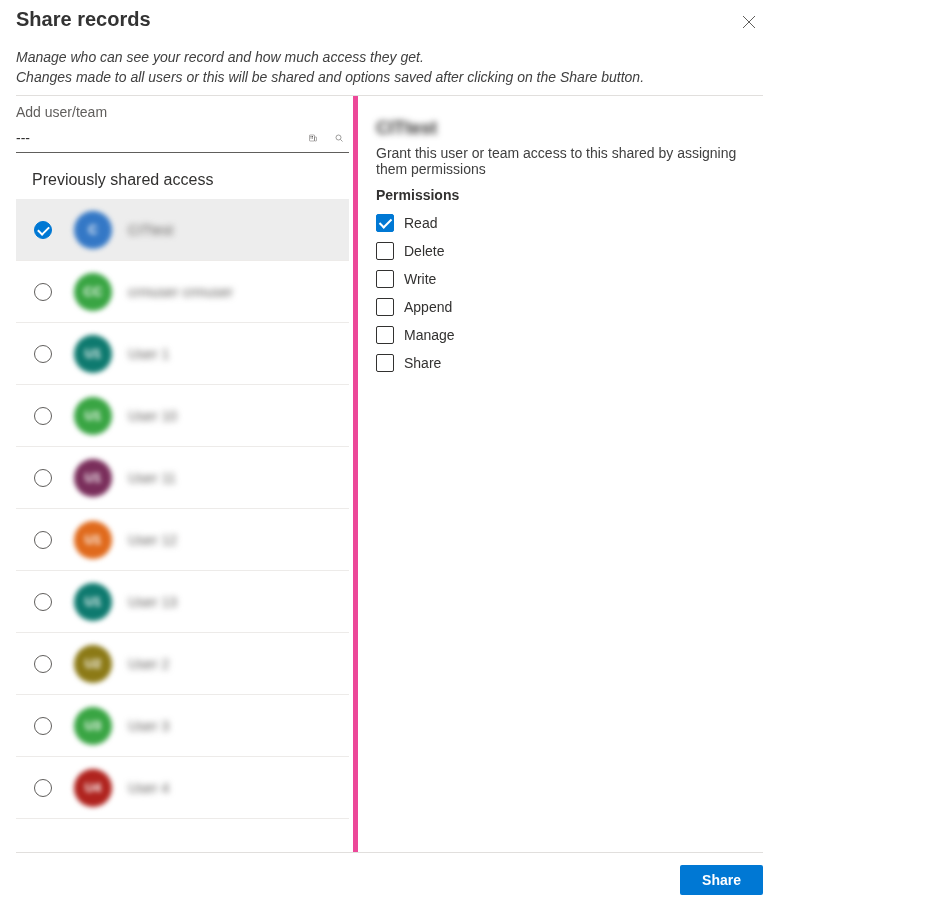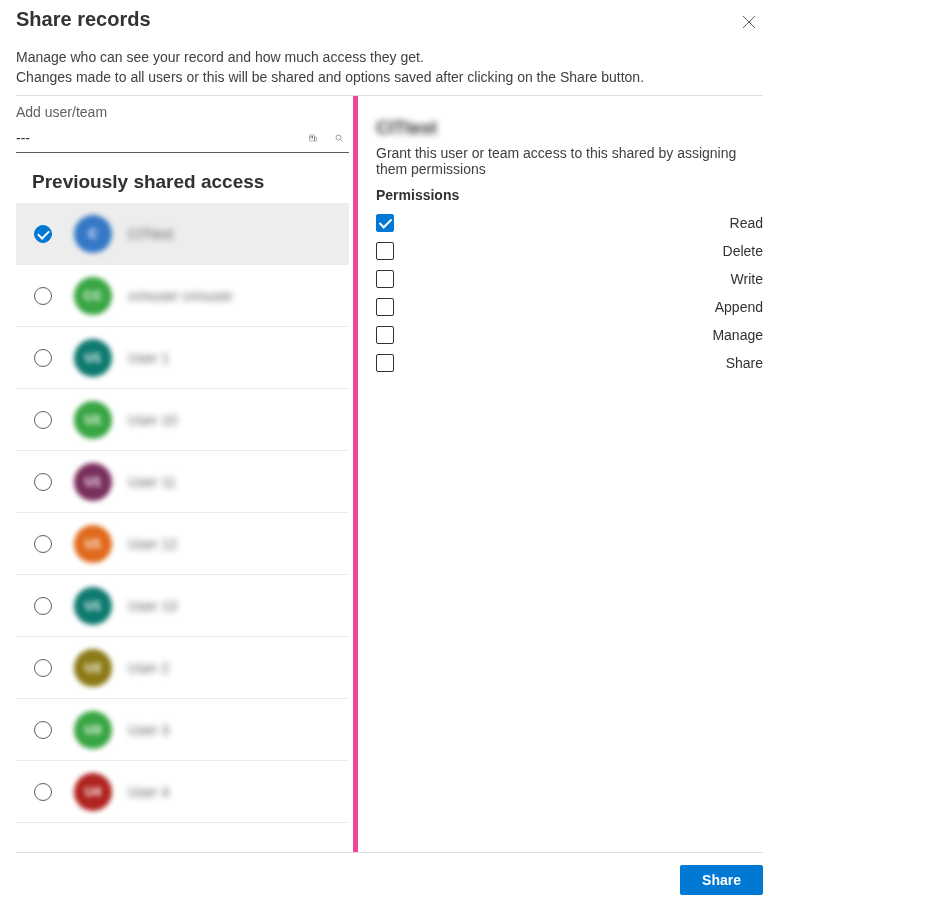--- a/index.html
+++ b/index.html
@@ -42,6 +42,7 @@
     margin-top: 12px;
     color: #404040;
     line-height: 1.4;
+    font-style: italic;
   }
   .hr {
     border: none;

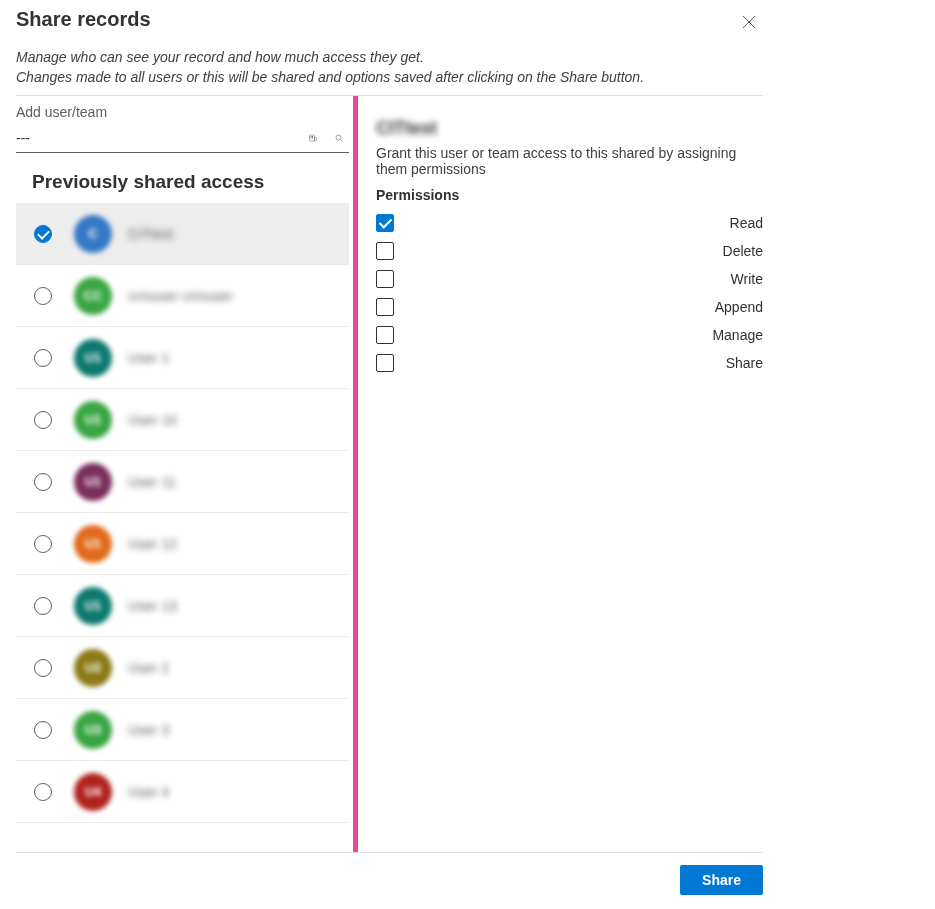--- a/index.html
+++ b/index.html
@@ -95,8 +95,8 @@
     background: none; border: none;
   }
   .section-heading {
-    font-weight: 700;
-    font-size: 19px;
+    font-weight: 400;
+    font-size: 16px;
     padding: 18px 0 10px 16px;
   }
   .user-list {

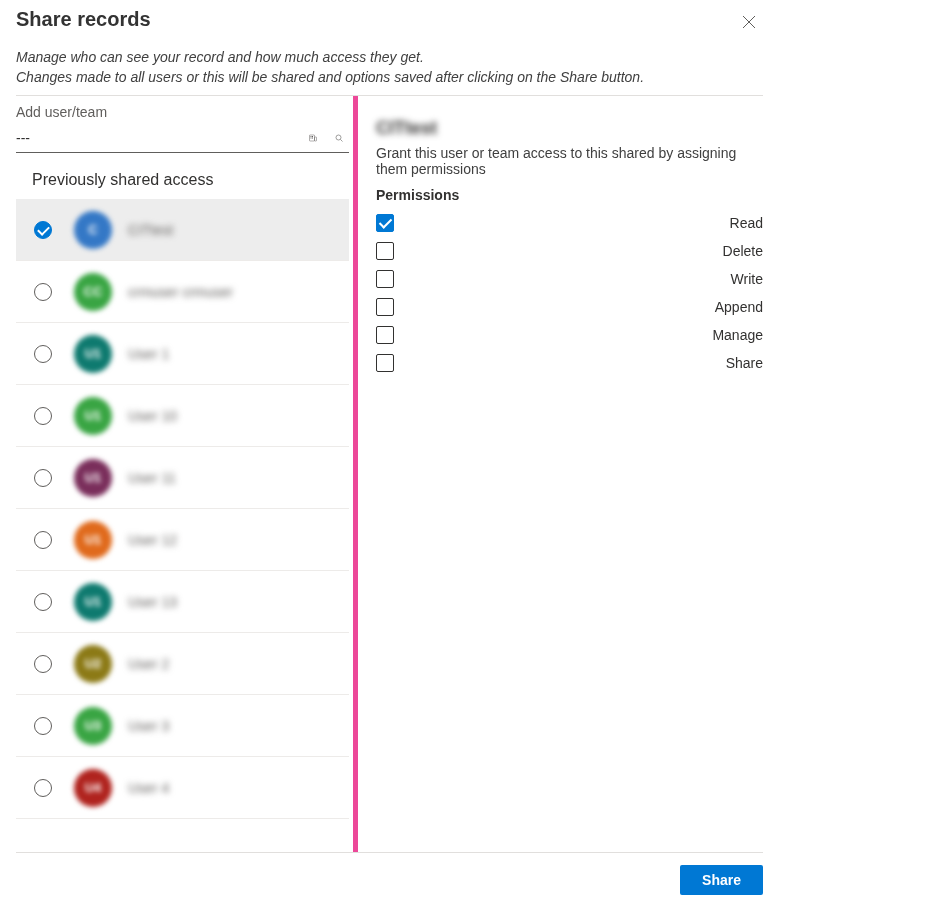--- a/index.html
+++ b/index.html
@@ -184,7 +184,6 @@
     align-items: center;
     gap: 10px;
     cursor: pointer;
-    justify-content: space-between;
   }
   .chk {
     width: 18px; height: 18px;

